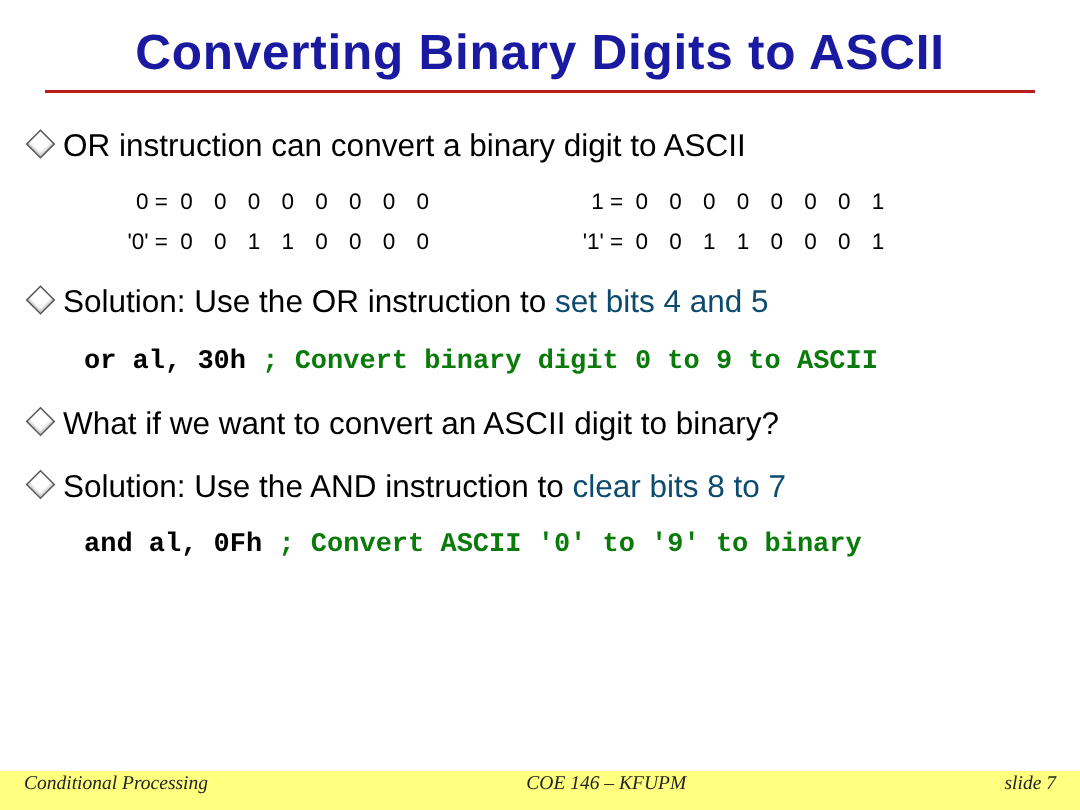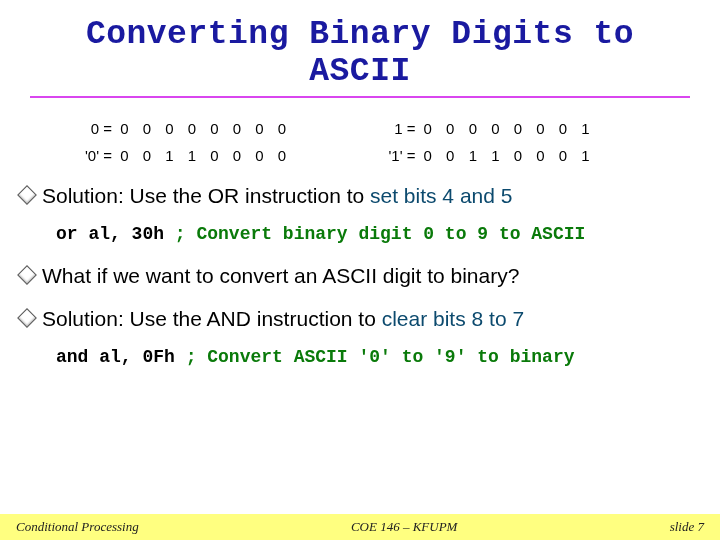--- a/index.html
+++ b/index.html
@@ -20,14 +20,14 @@
     padding: 0 12px;
   }
   .title {
-    font-family: Liberation Mono, monospace;
+    font-family: Liberation Sans, sans-serif;
     font-size: 33px;
     font-weight: bold;
     color: #1a1aa0;
     text-align: center;
     padding-top: 16px;
     padding-bottom: 6px;
-    border-bottom: 2px solid #d946ef;
+    border-bottom: 2px solid #b91c1c;
     margin: 0 18px 22px 18px;
     letter-spacing: 0.5px;
   }

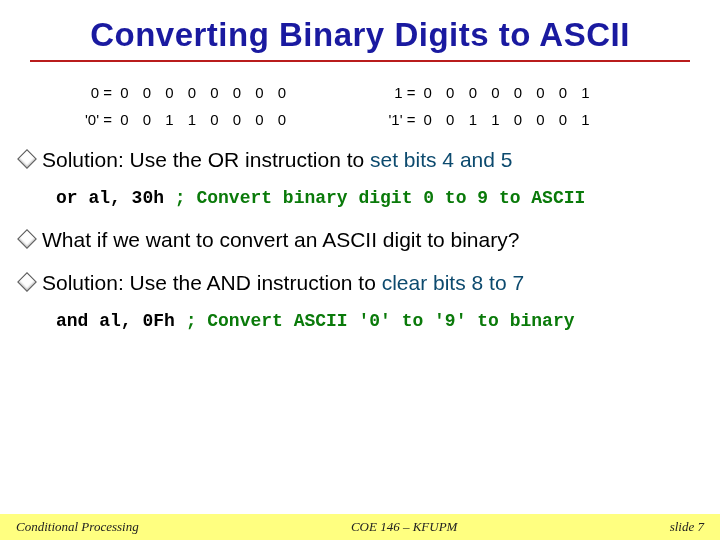--- a/index.html
+++ b/index.html
@@ -94,6 +94,9 @@
 
   <div class="title">Converting Binary Digits to ASCII</div>
 
+  <div class="bullet">
+    <span class="diamond"></span><span>OR instruction can convert a binary digit to ASCII</span>
+  </div>
 
   <div class="binrows">
     <div class="brow">

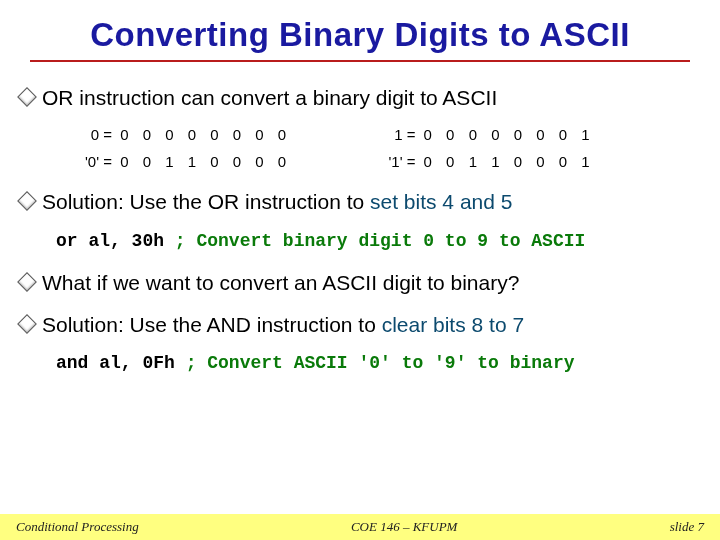--- a/index.html
+++ b/index.html
@@ -80,7 +80,7 @@
     color: #222;
     display: flex;
     justify-content: space-between;
-    align-items: center;
+    align-items: flex-start;
     padding: 0 16px;
     box-sizing: border-box;
   }

